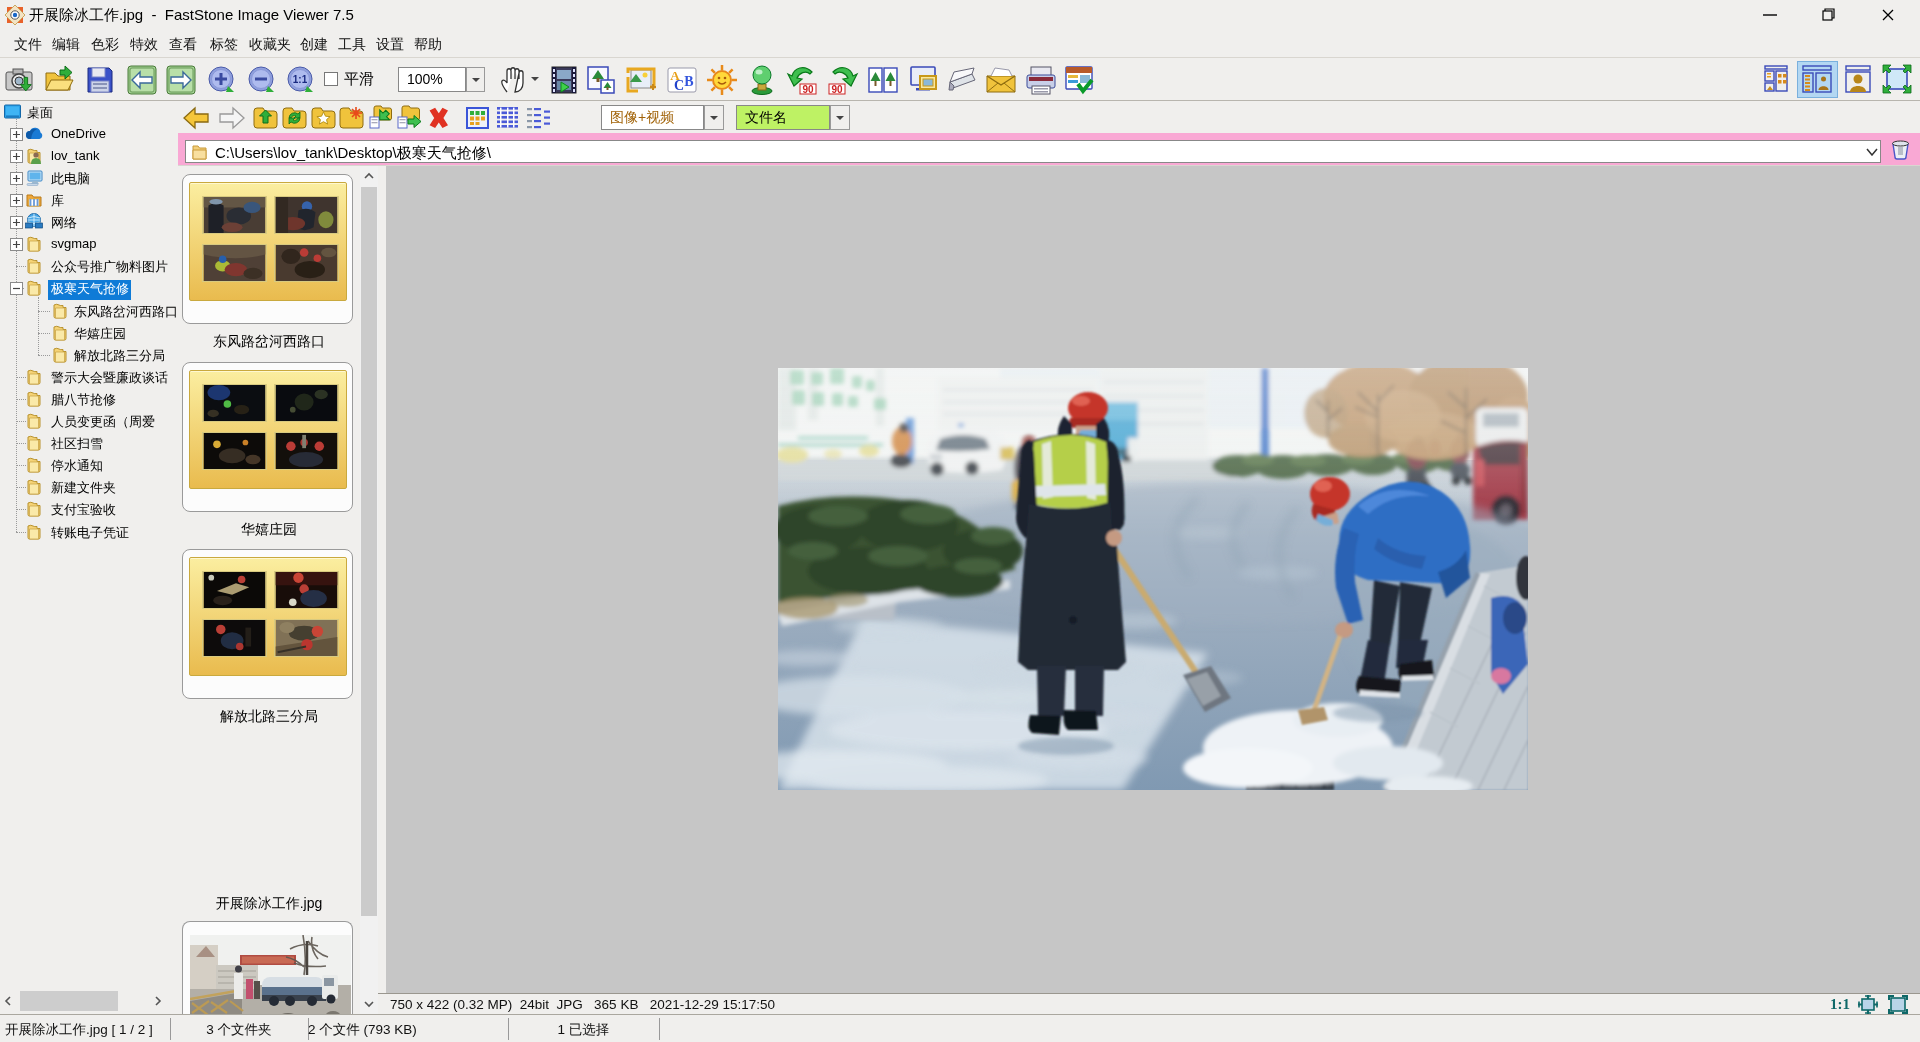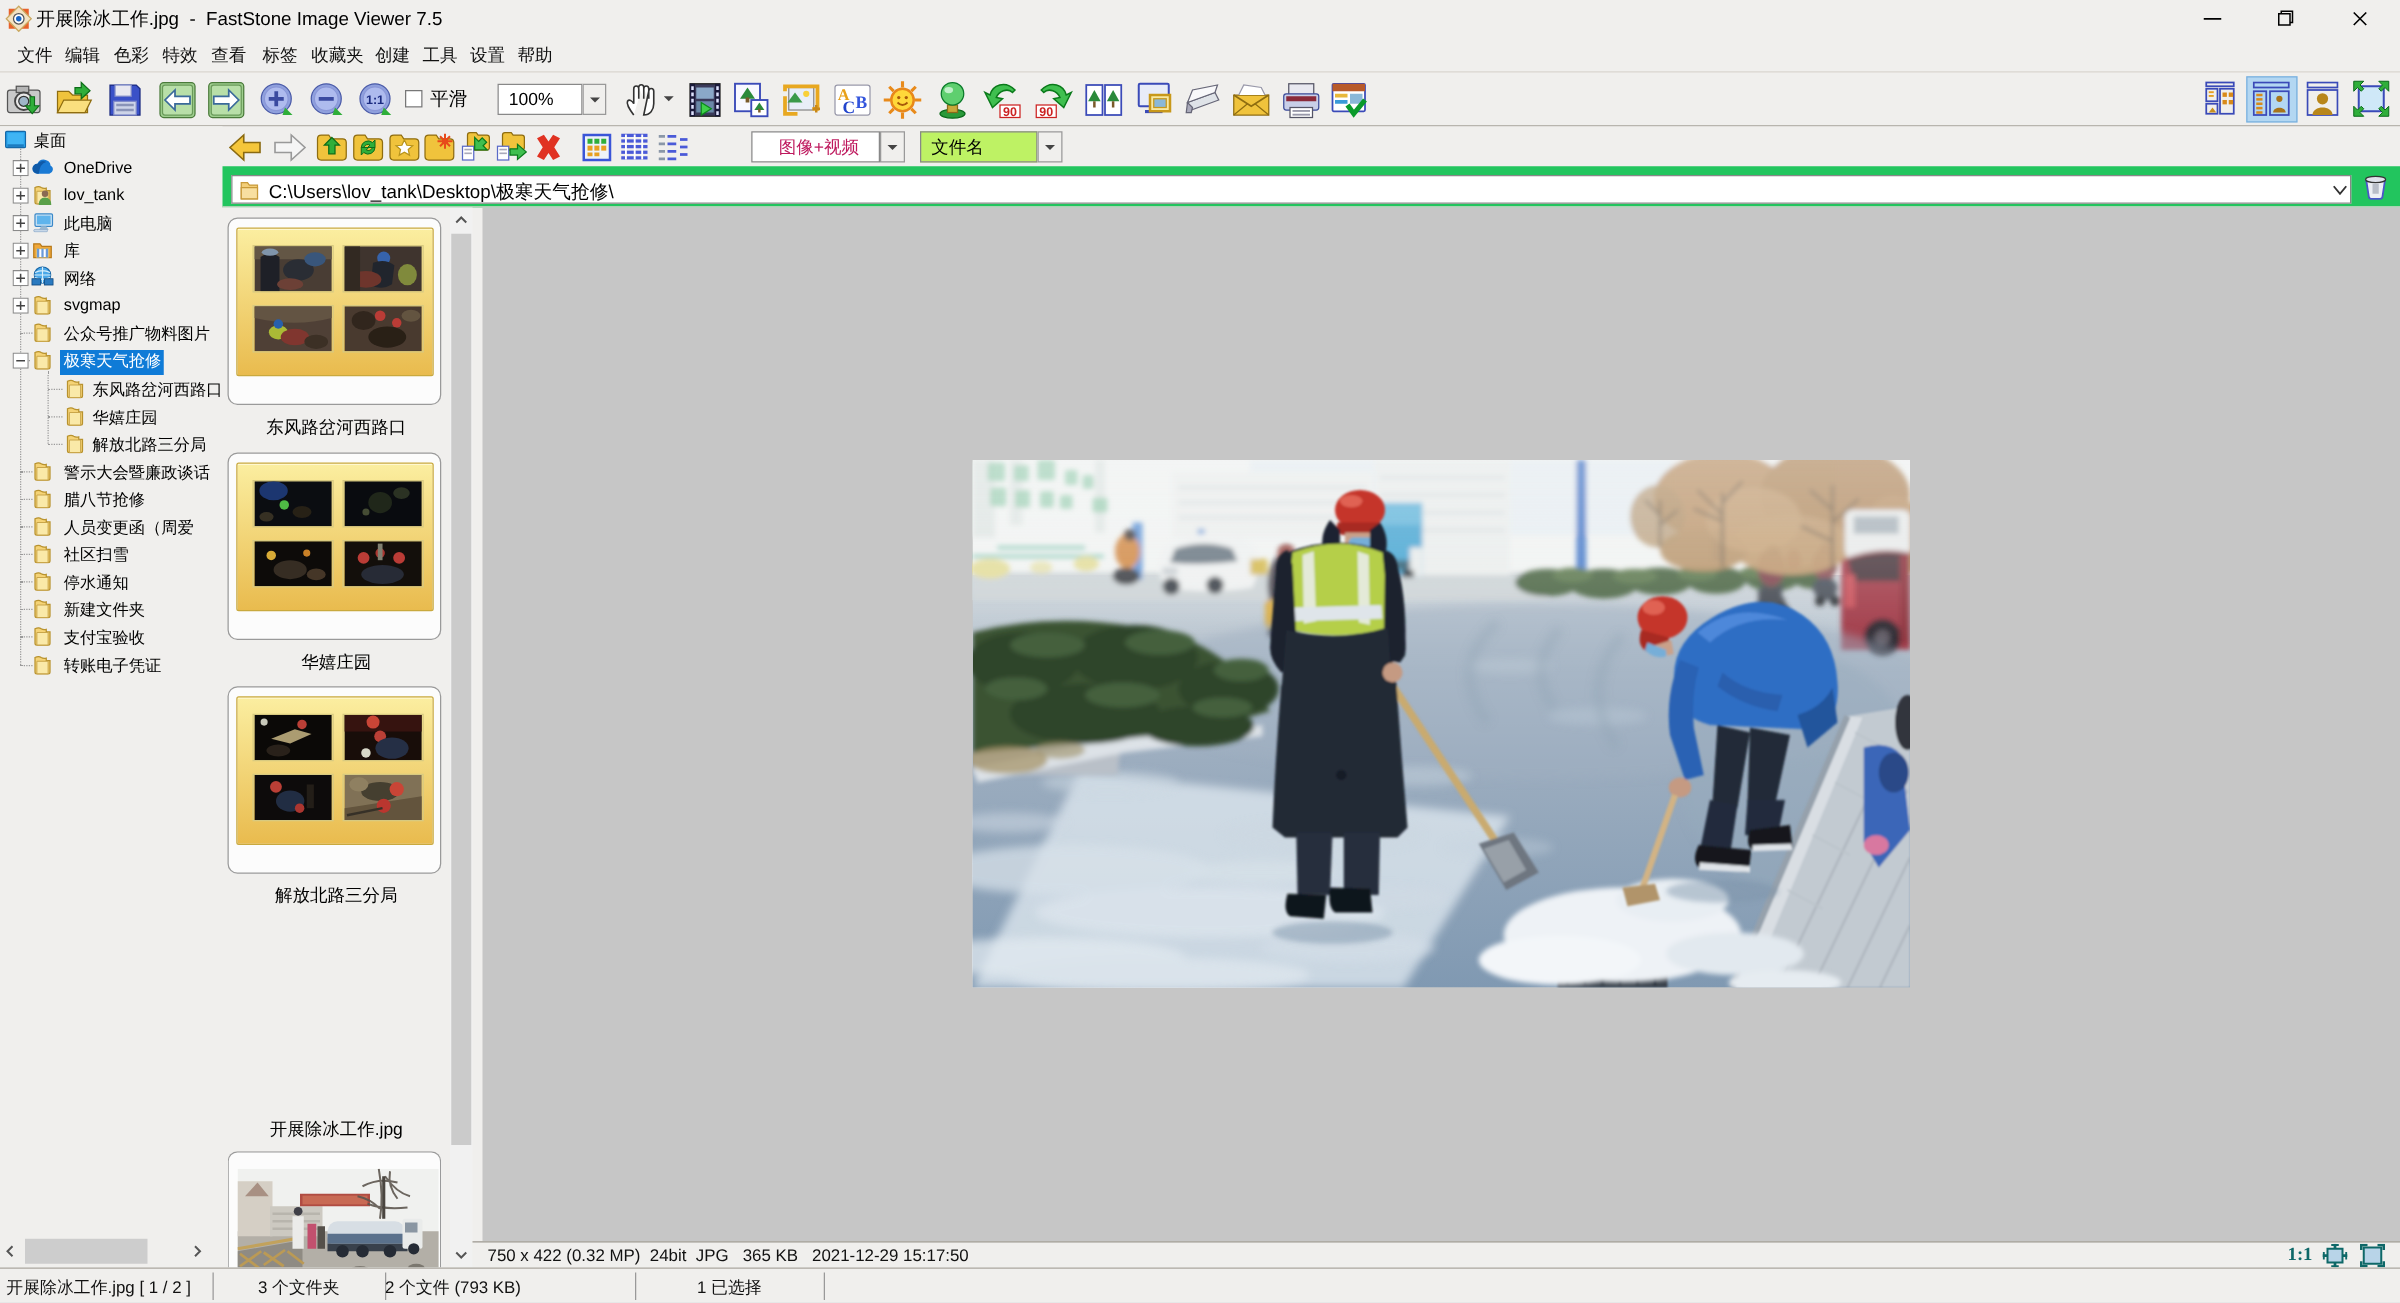--- a/index.html
+++ b/index.html
@@ -767,7 +767,7 @@
         <rect x="19" y="17.5" width="6" height="2.2"></rect>
       </g>
     </svg>
-<span class="ab" style="left:423px;top:3px;width:103px;height:25px;background:#fff;border:1px solid #888;font-size:14px;color:#be185d;padding:3px 0 0 21px">图像+视频</span>
+<span class="ab" style="left:423px;top:3px;width:103px;height:25px;background:#fff;border:1px solid #888;font-size:14px;color:#a16207;padding:3px 0 0 8px">图像+视频</span>
 <span class="ab" style="left:526px;top:3px;width:20px;height:25px;background:#f0efed;border:1px solid #999"></span>
 <svg class="ab" style="left:531px;top:13px" width="10" height="6" viewBox="0 0 10 6">
       <path d="M1 1 L5 5 L9 1 Z" fill="#444"></path>

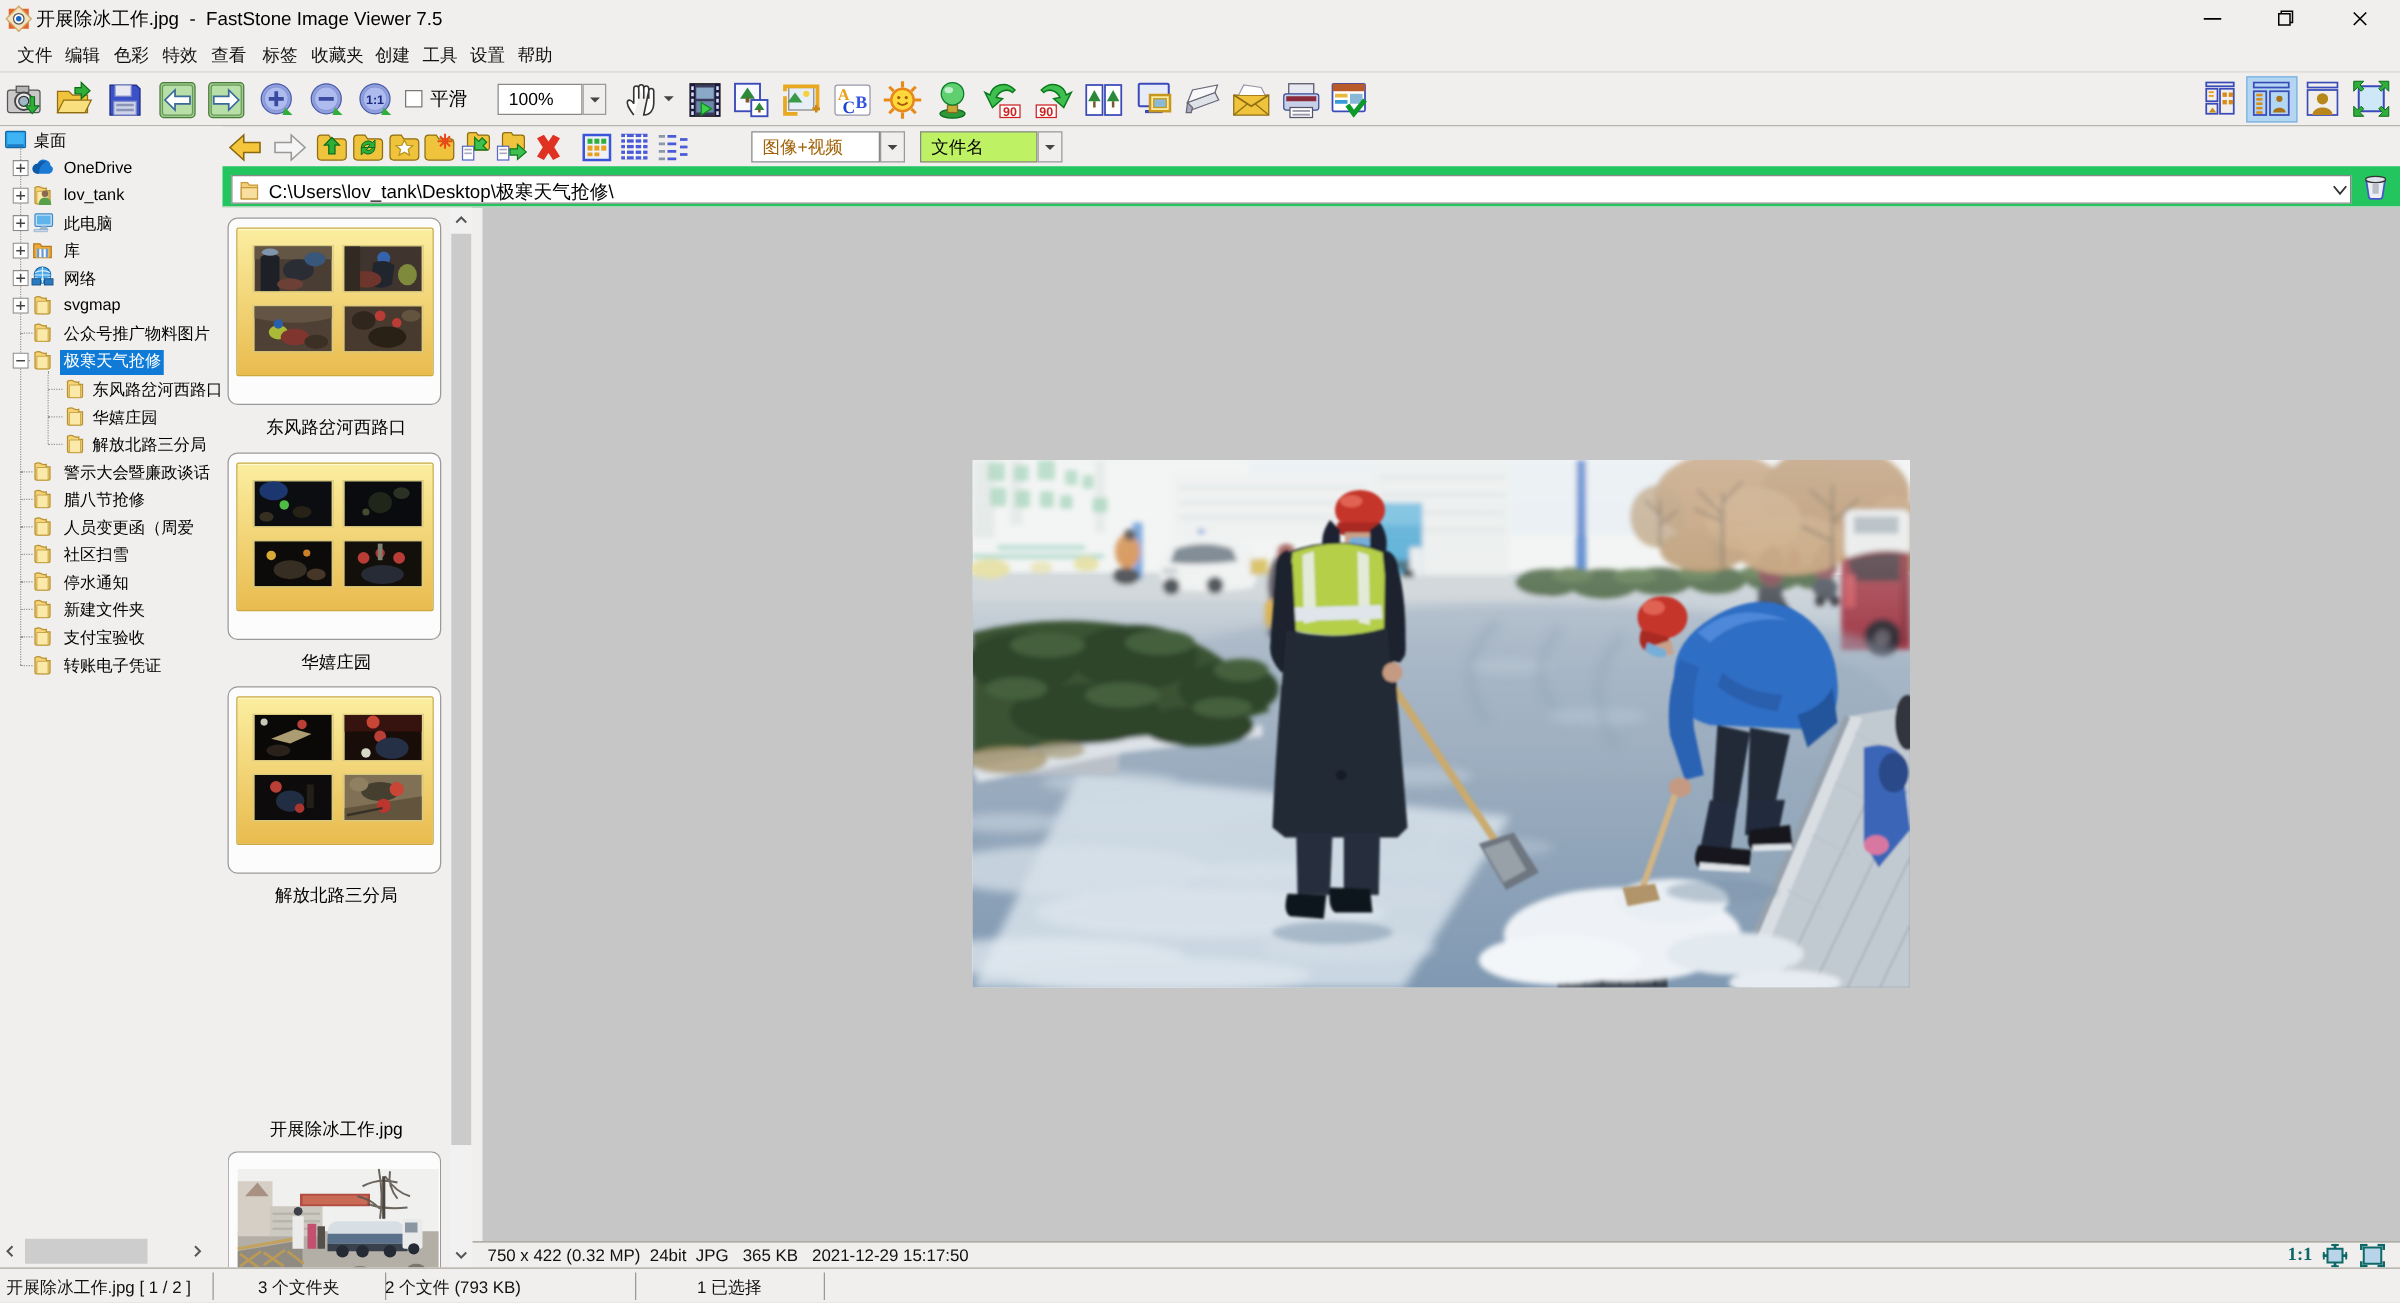--- a/index.html
+++ b/index.html
@@ -8,7 +8,7 @@
 #menubar span{position:absolute;top:6px}
 #toolbar1{left:0;top:59px;width:1920px;height:42px;background:#f0efed;border-bottom:1px solid #b8b5ae}
 #toolbar2{left:178px;top:102px;width:1742px;height:31px;background:#f0efed}
-#addrzone{left:178px;top:133px;width:1742px;height:33px;background:#22c55e;border-bottom:1px solid #d9d6d0}
+#addrzone{left:178px;top:133px;width:1742px;height:33px;background:#f9a8d4;border-bottom:1px solid #d9d6d0}
 #addrbox{position:absolute;left:7px;top:7px;width:1696px;height:23px;background:#fff;border:1px solid #888;font-size:15px;color:#000}
 #tree{left:0;top:101px;width:178px;height:890px;background:#f0efed;overflow:hidden;font-size:13px;color:#000}
 #thumbs{left:178px;top:166px;width:182px;height:848px;background:#f0efed;overflow:hidden}

